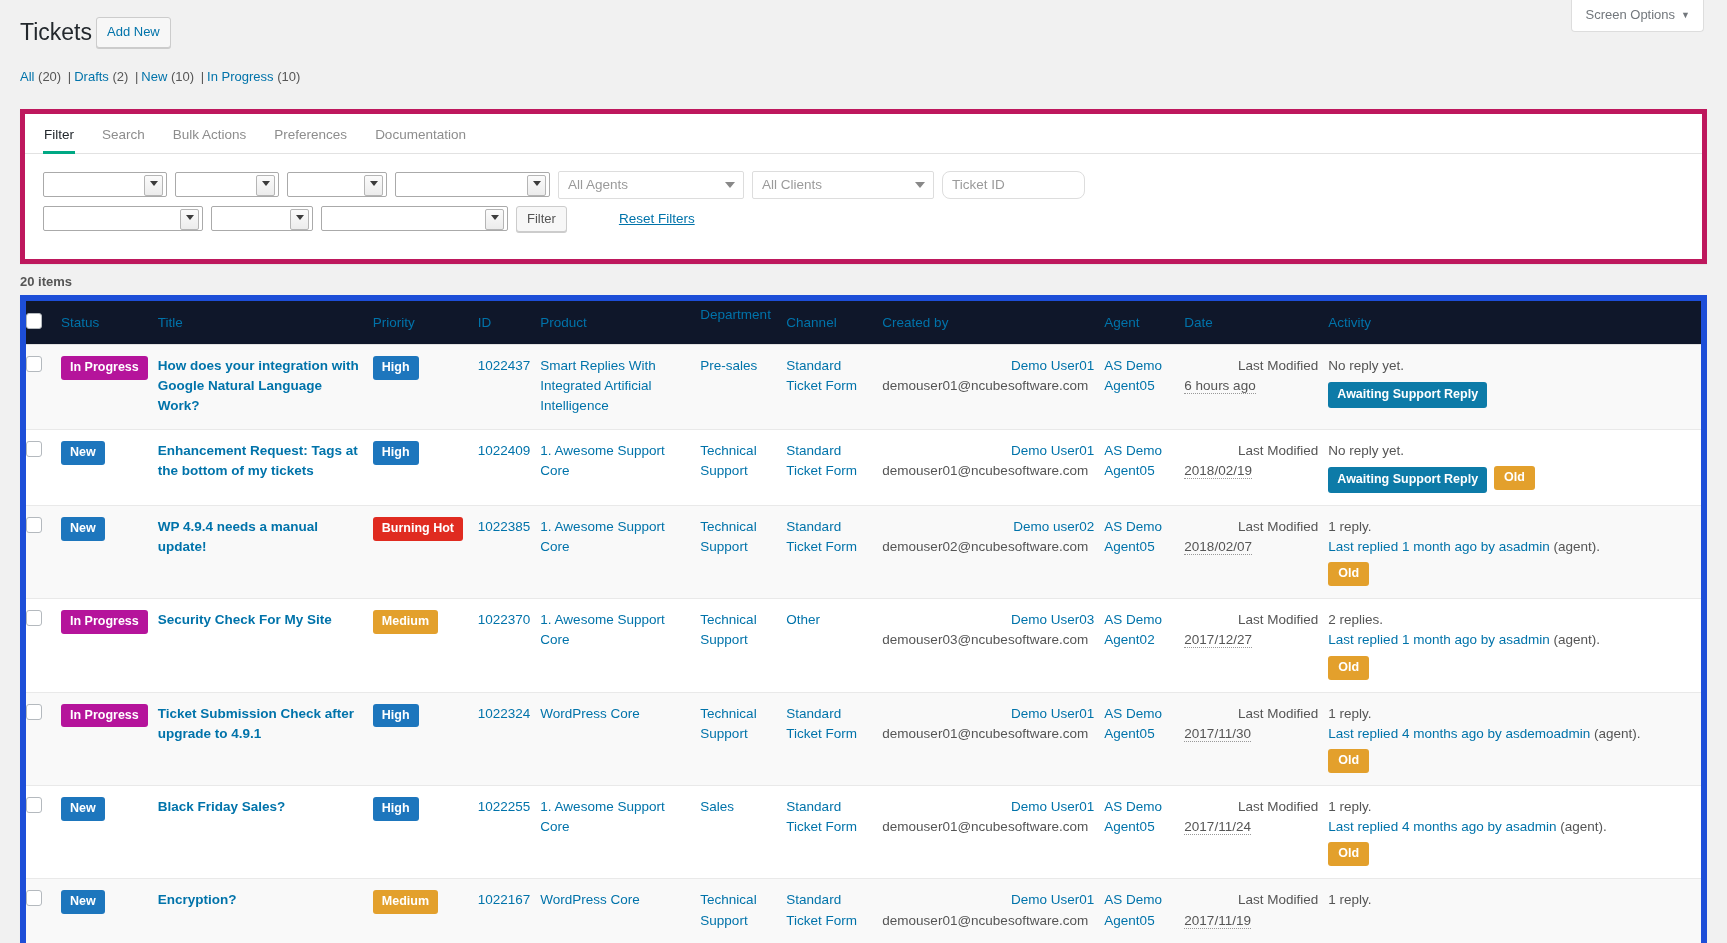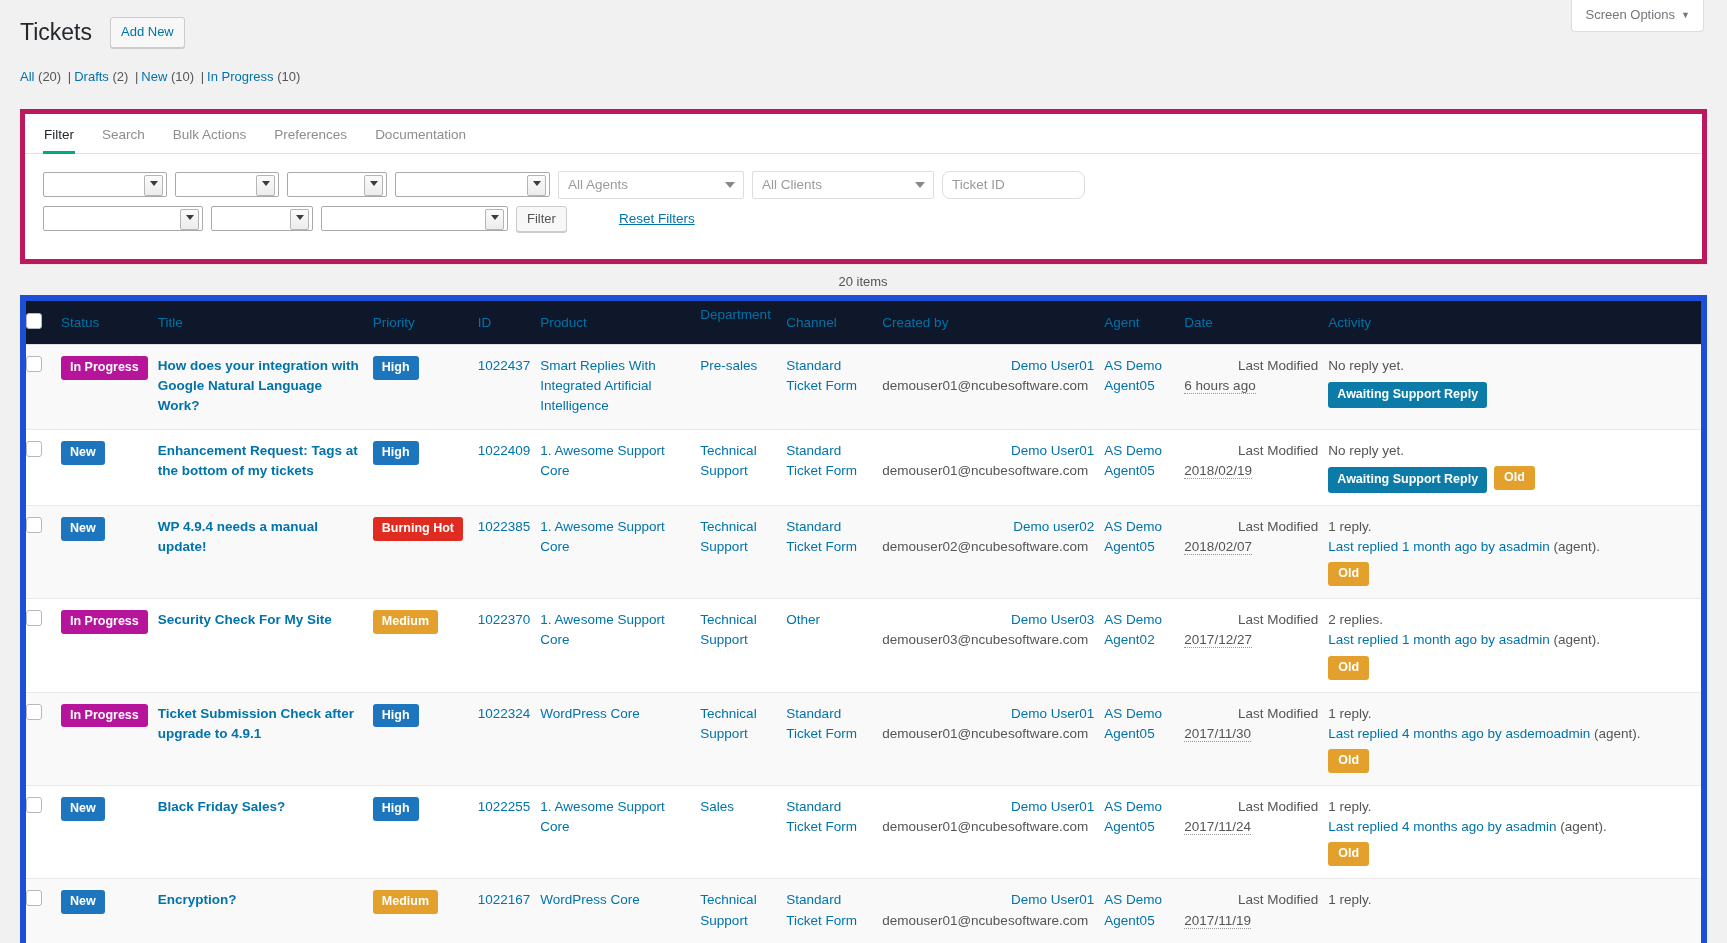--- a/index.html
+++ b/index.html
@@ -28,7 +28,7 @@
   
   .wrap { padding: 0 20px; }
   .page-title-row {
-    display: flex; align-items: center; gap: 18px;
+    display: flex; align-items: center; gap: 4px;
     padding-top: 9px;
   }
   h1.page-title {

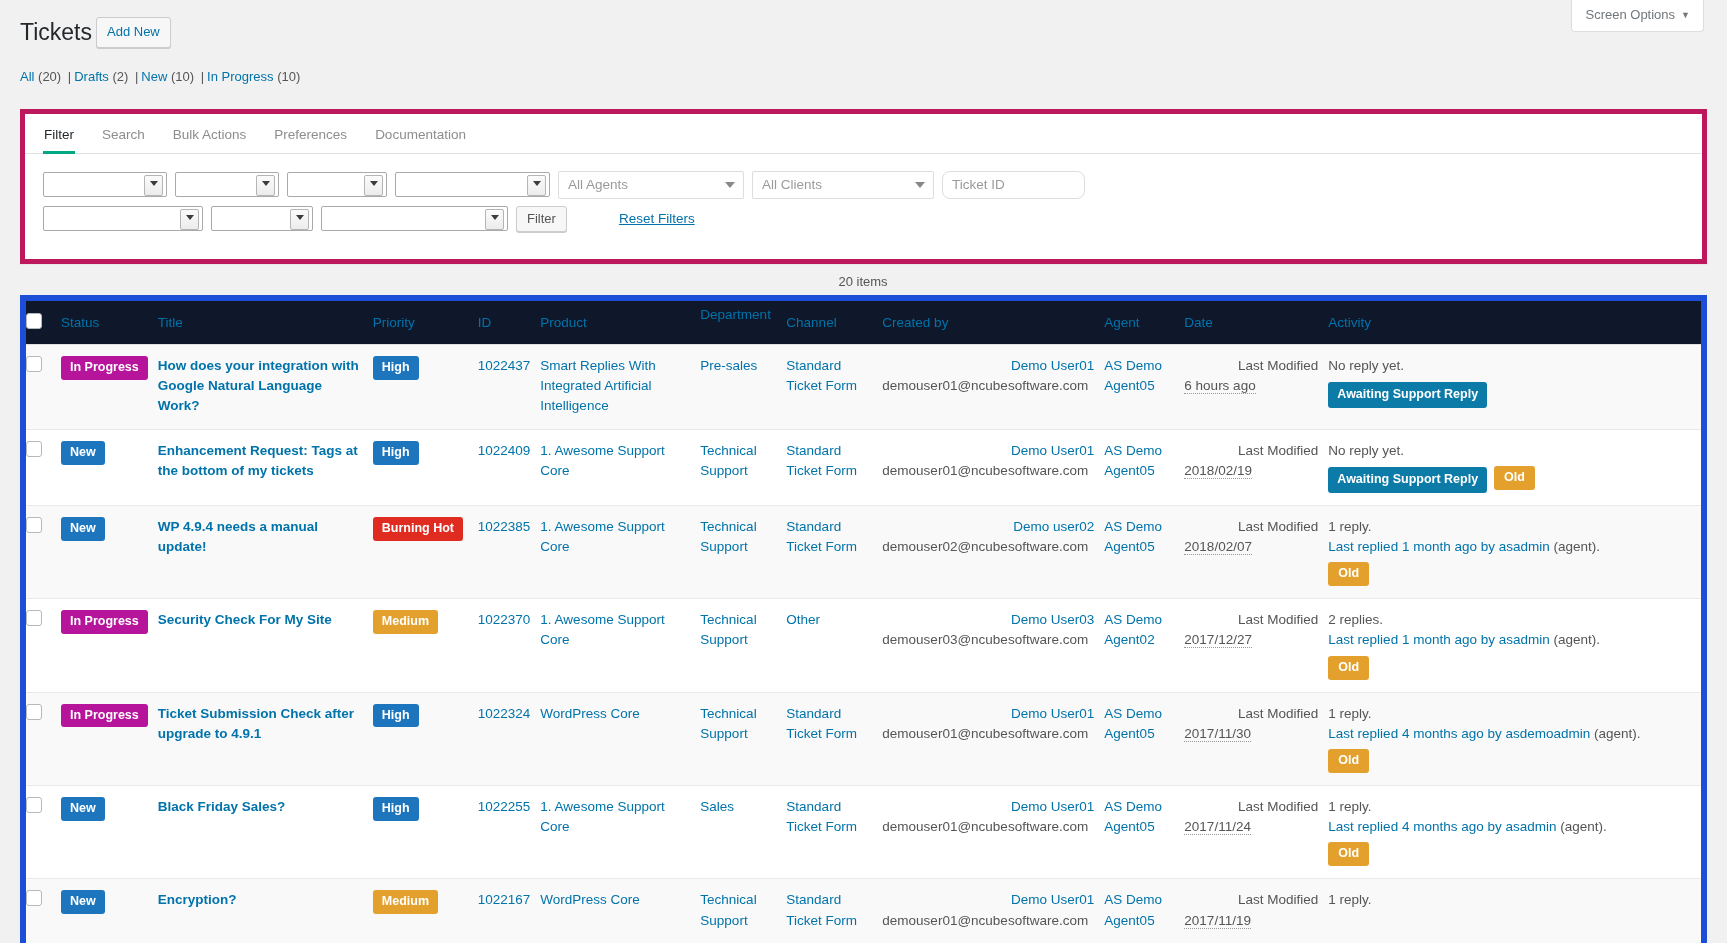--- a/index.html
+++ b/index.html
@@ -161,9 +161,9 @@
 
   
   .tablenav {
-    display: flex; justify-content: center;
+    display: flex; justify-content: flex-start;
     padding: 10px 1px 6px 0;
-    color: #555; font-size: 13px;
+    color: #555; font-size: 13px; font-weight: bold;
   }
 
   

